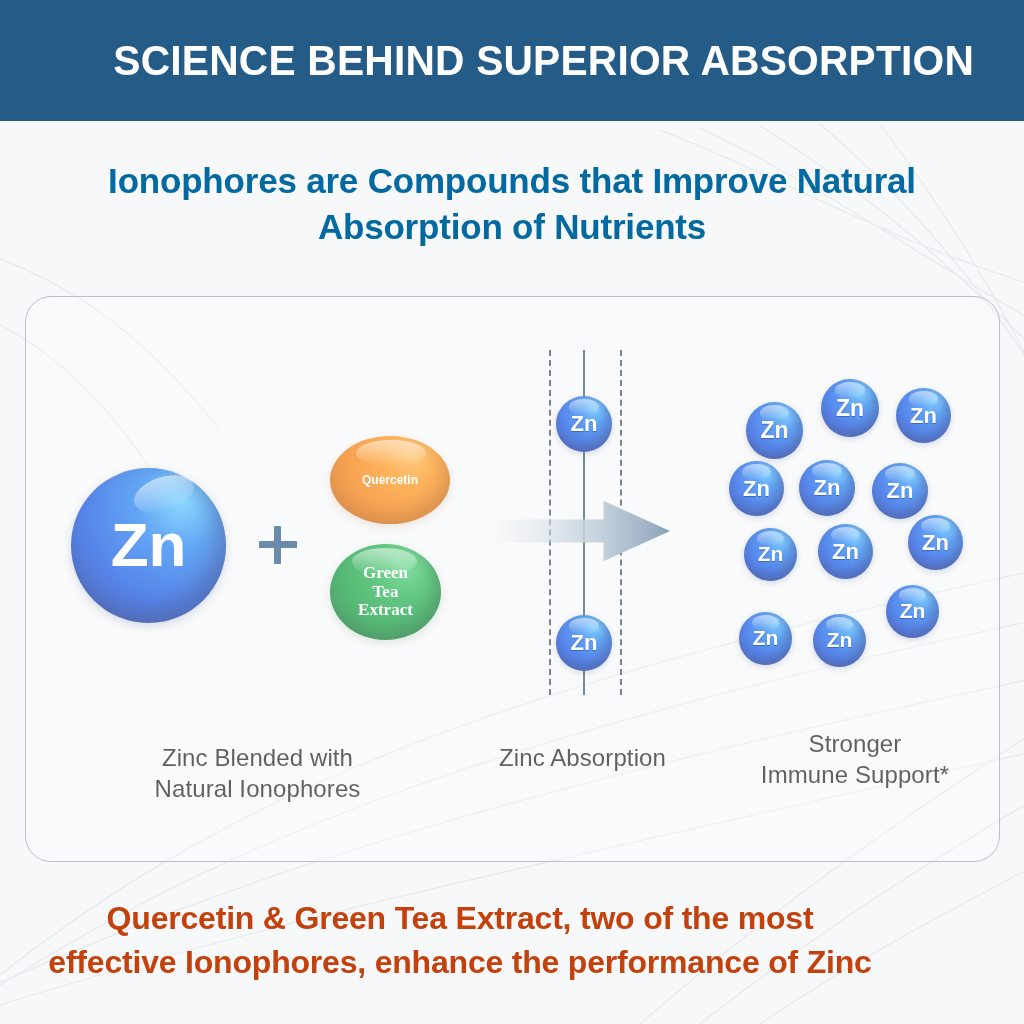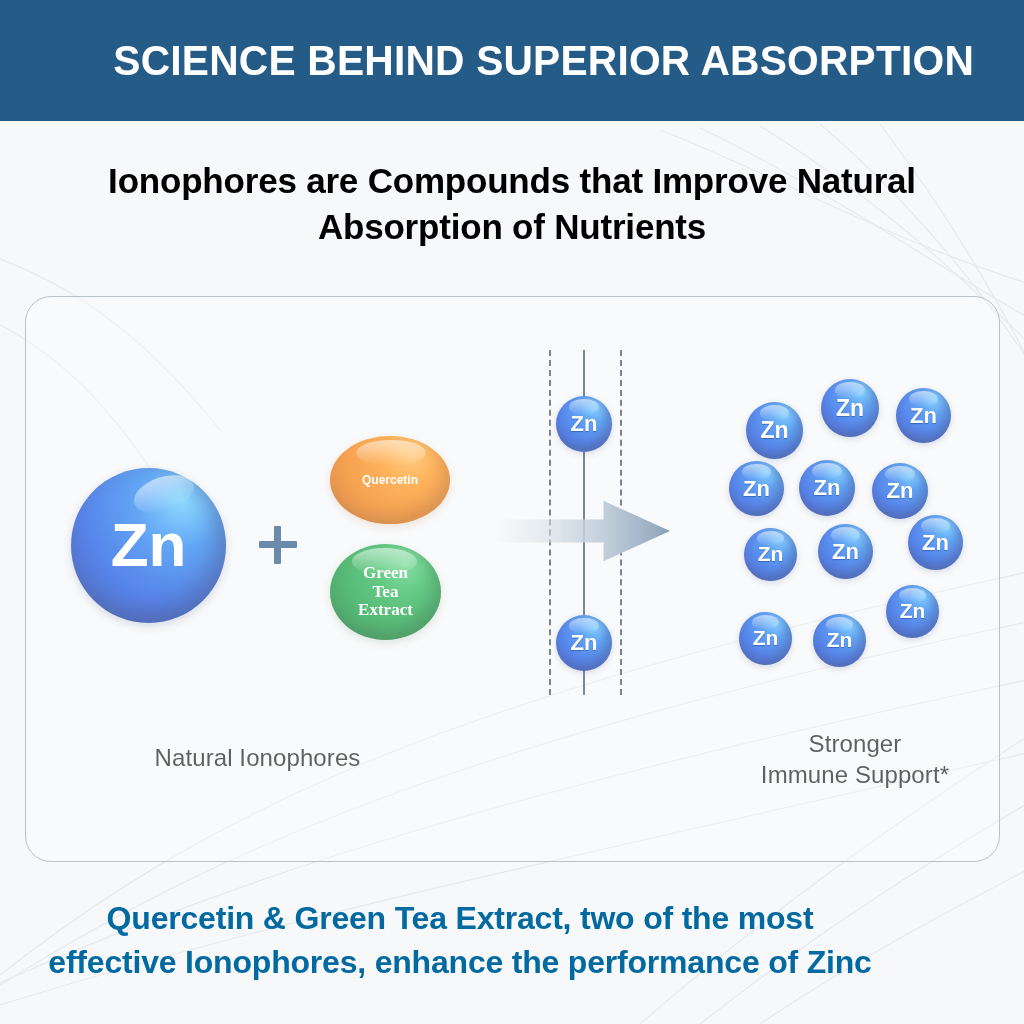--- a/index.html
+++ b/index.html
@@ -56,7 +56,7 @@
     width: 1024px;
     z-index: 2;
     text-align: center;
-    color: #000000;
+    color: #0369a1;
     font-weight: bold;
     font-size: 35px;
     line-height: 46px;

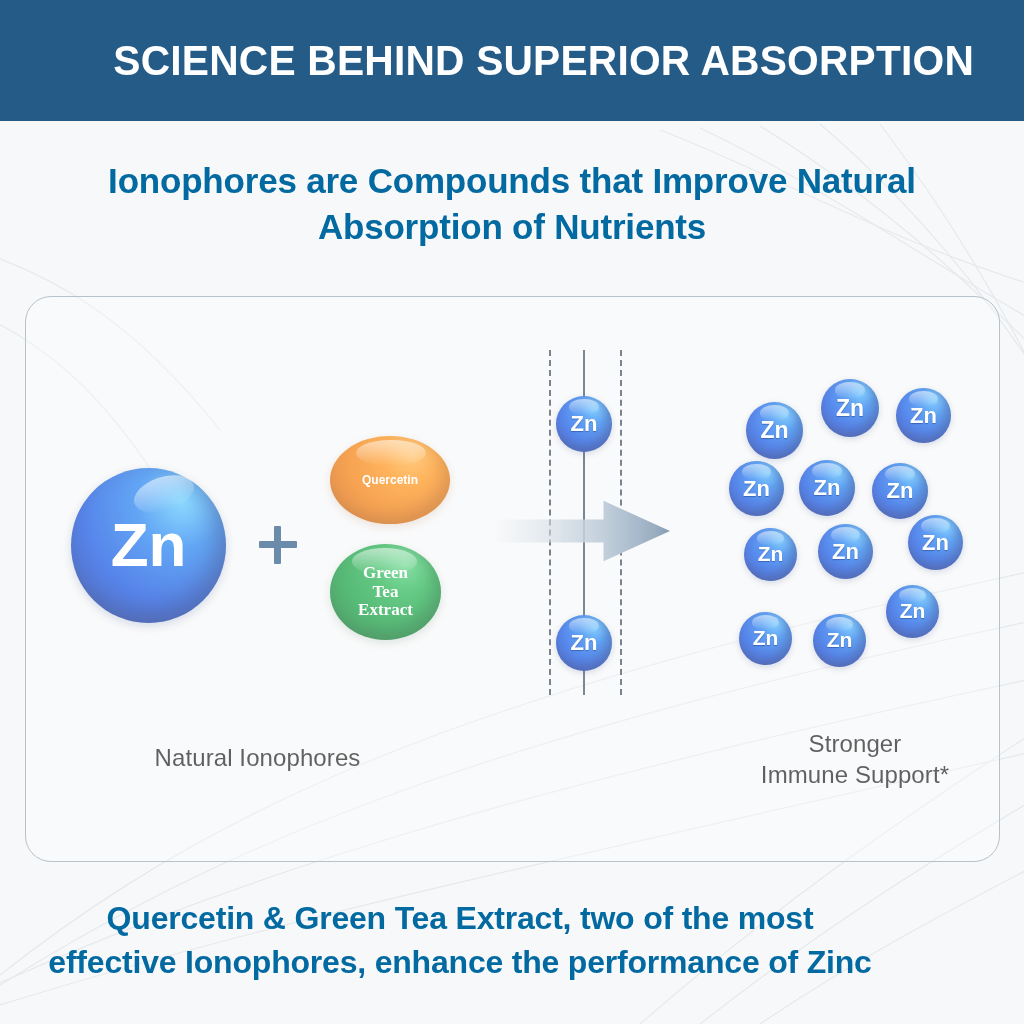--- a/index.html
+++ b/index.html
@@ -282,6 +282,7 @@
 </div>
 
 <div class="caption" id="caption-left">
+  <div>Zinc Blended with</div>
   <div>Natural Ionophores</div>
 </div>
 

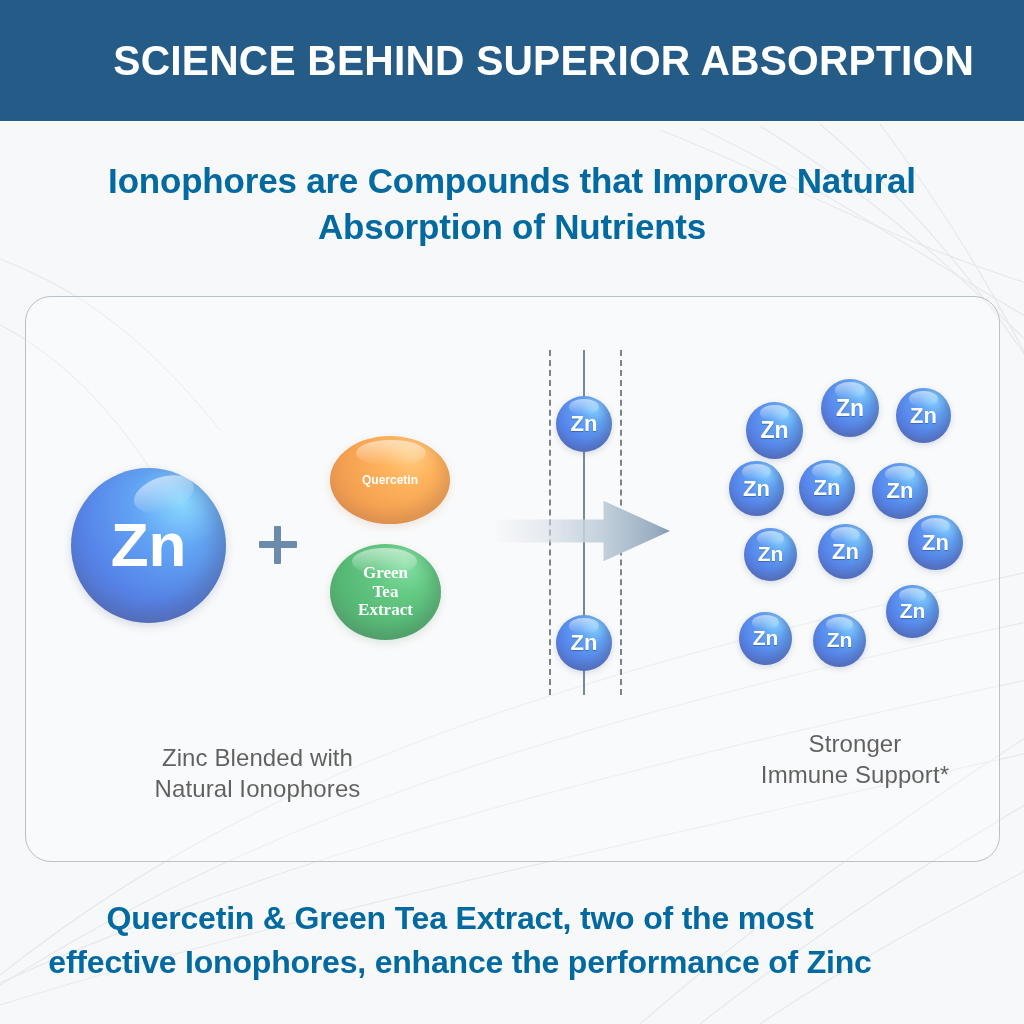--- a/index.html
+++ b/index.html
@@ -303,6 +303,7 @@
 <div id="transport-arrow"></div>
 
 <div class="caption" id="caption-middle">
+  <div>Zinc Absorption</div>
 </div>
 
 <div id="zinc-cluster">

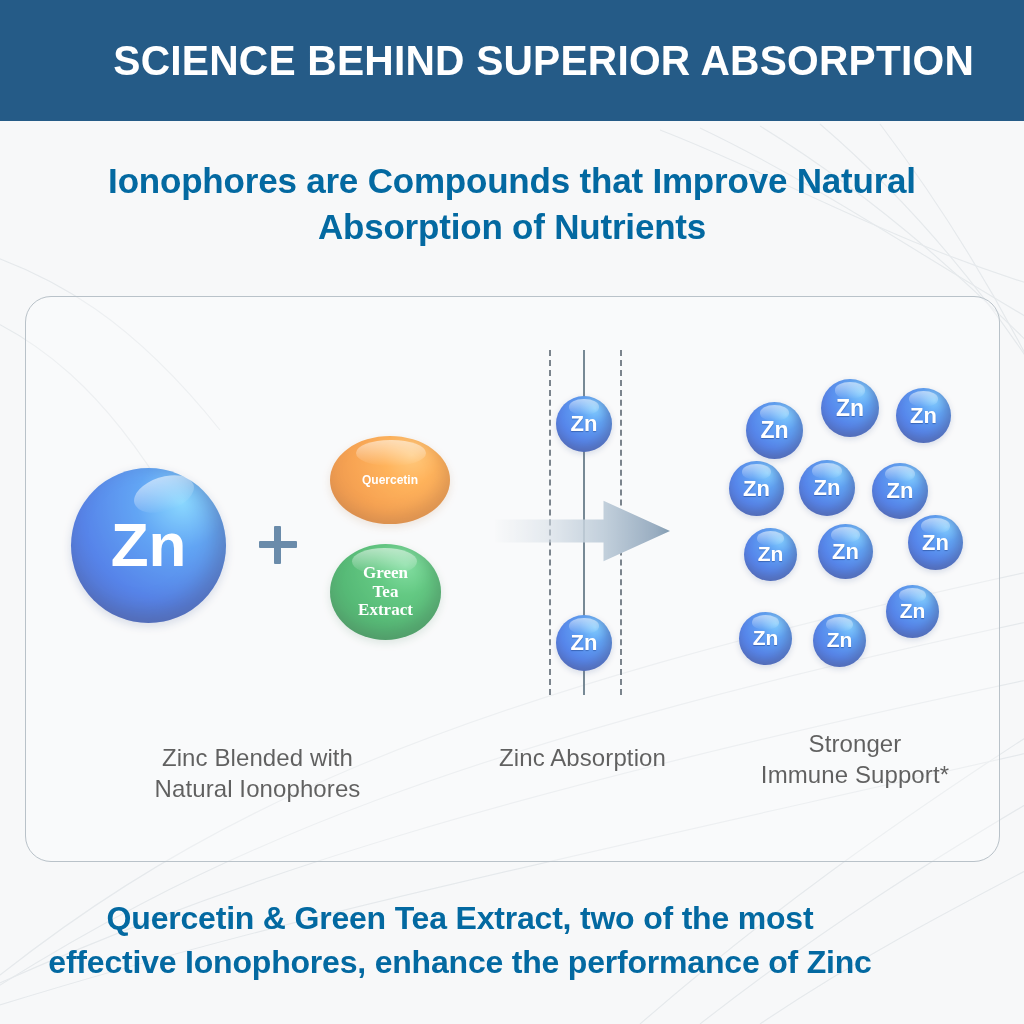--- a/index.html
+++ b/index.html
@@ -222,7 +222,7 @@
     top: 896px;
     width: 920px;
     text-align: center;
-    color: #0369a1;
+    color: #c2410c;
     font-weight: bold;
     font-size: 32px;
     line-height: 44px;

